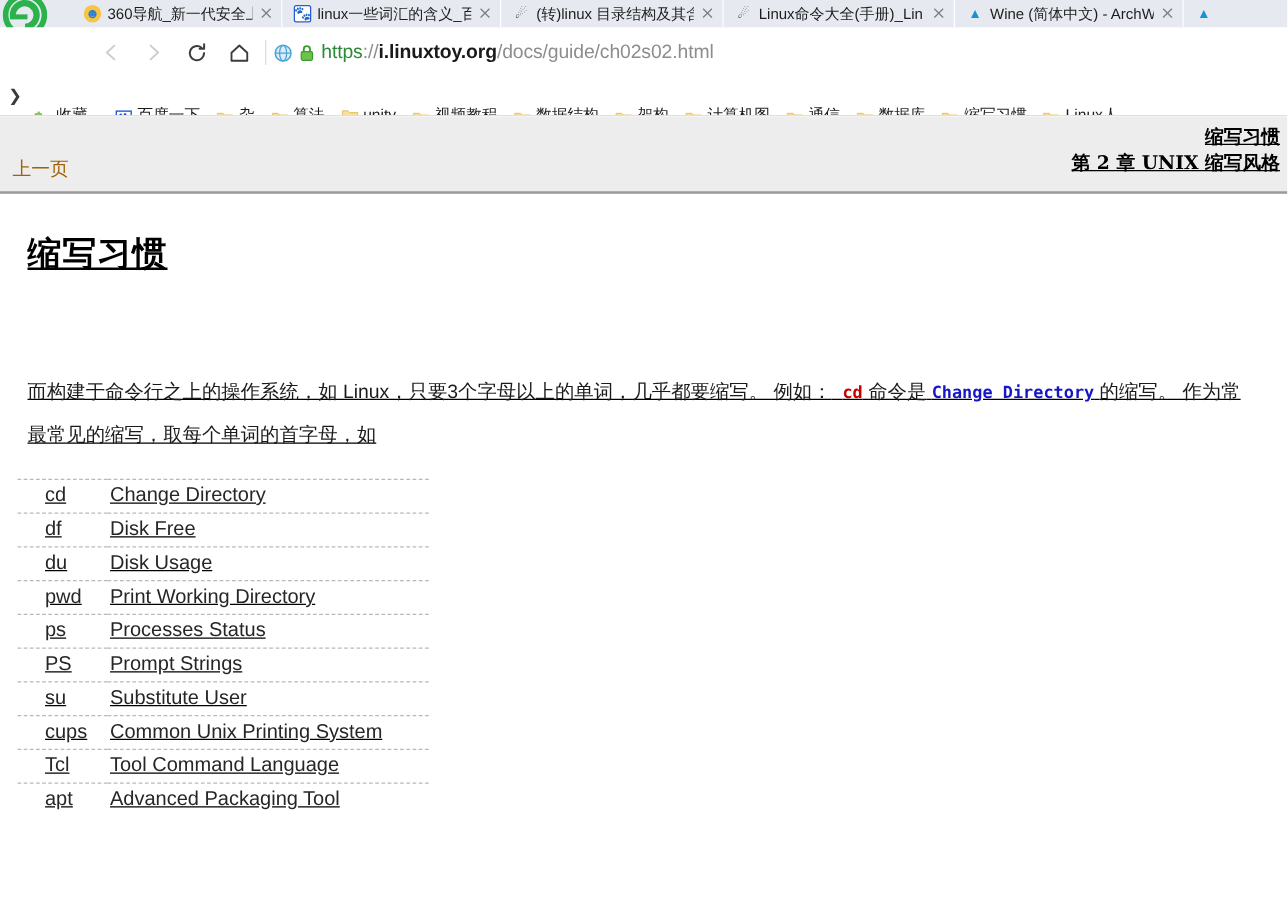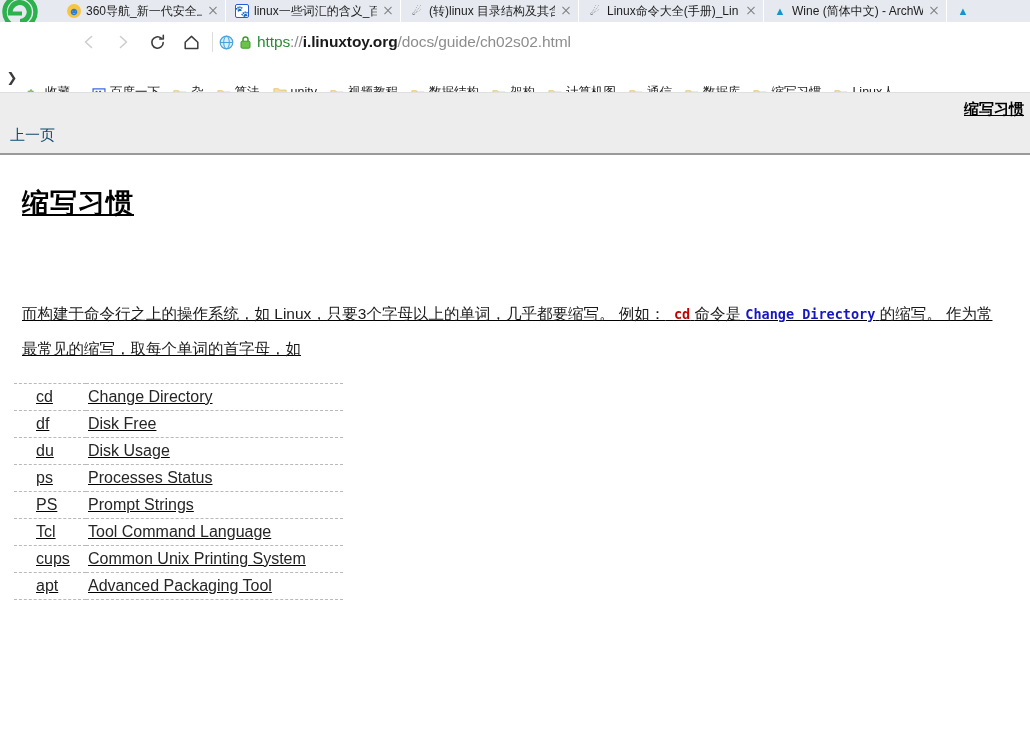--- a/index.html
+++ b/index.html
@@ -177,7 +177,7 @@
     left: 10px; bottom: 8px;
     font-family: "DejaVu Serif", "Liberation Serif", serif;
     font-size: 15px;
-    color: #0c4a6e;
+    color: #a16207;
     text-decoration: none;
   }
   .doc-body { padding: 0 0 0 22px; }

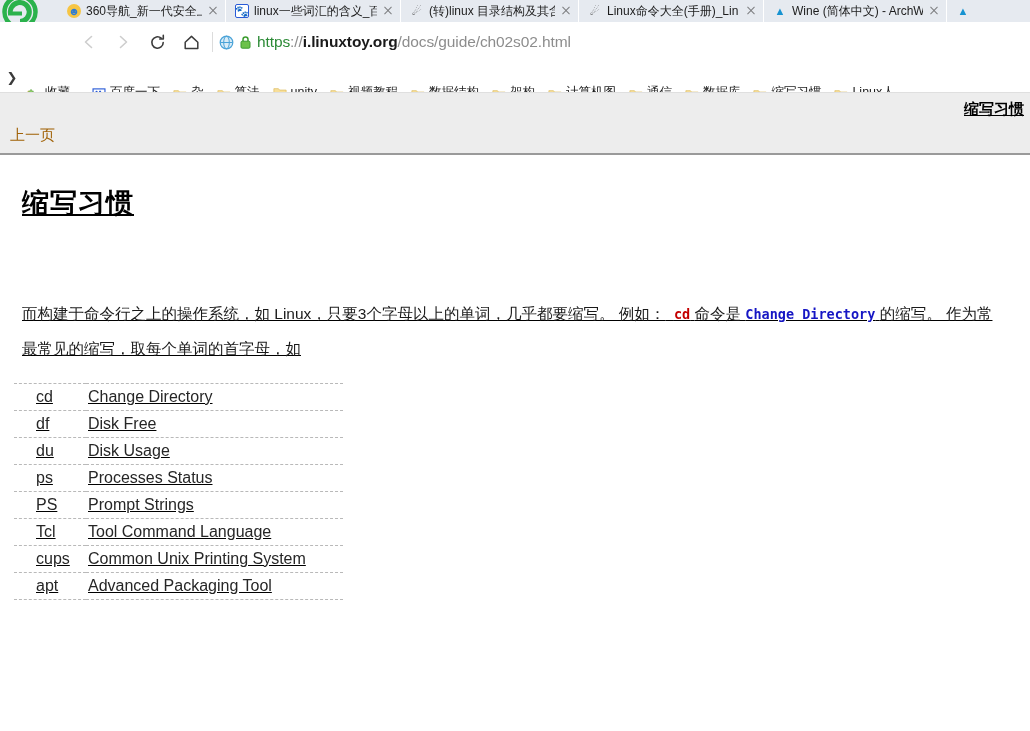--- a/index.html
+++ b/index.html
@@ -434,6 +434,7 @@
   <div class="doc-navheader">
     <div class="nav-titles">
       <div>缩写习惯</div>
+      <div>第 2 章 UNIX 缩写风格</div>
     </div>
     <a class="prev-link" href="#">上一页</a>
   </div>

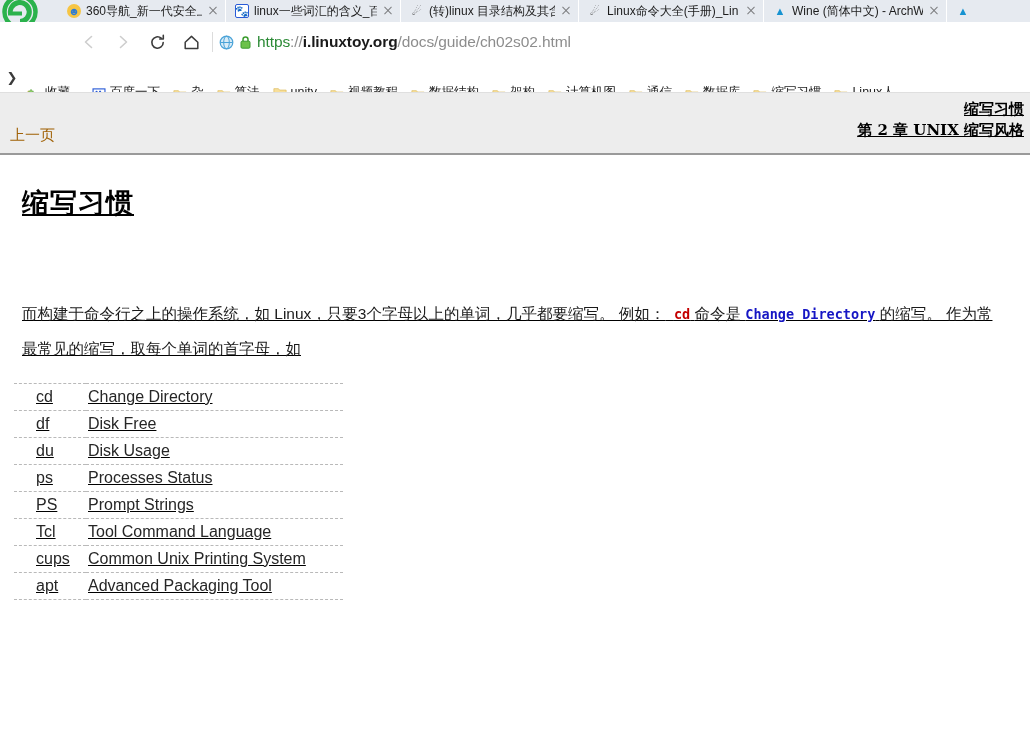--- a/index.html
+++ b/index.html
@@ -463,6 +463,10 @@
             <td class="c-full">Disk Usage</td>
           </tr>
         <tr>
+            <td class="c-abbr">pwd</td>
+            <td class="c-full">Print Working Directory</td>
+          </tr>
+        <tr>
             <td class="c-abbr">ps</td>
             <td class="c-full">Processes Status</td>
           </tr>

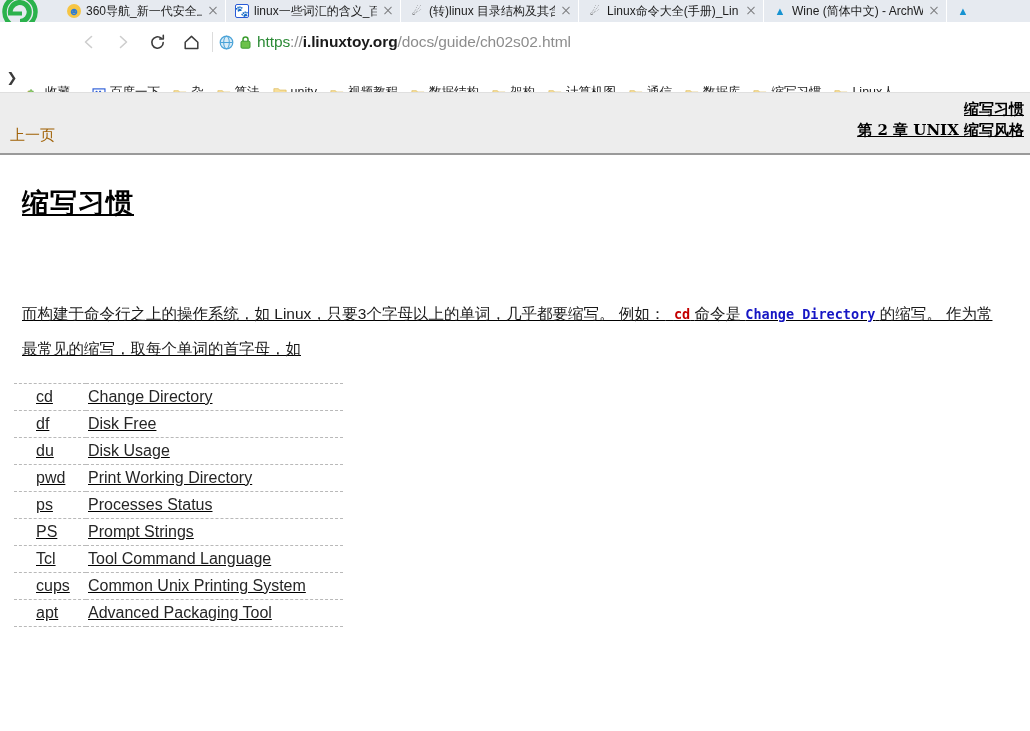--- a/index.html
+++ b/index.html
@@ -475,6 +475,10 @@
             <td class="c-full">Prompt Strings</td>
           </tr>
         <tr>
+            <td class="c-abbr">su</td>
+            <td class="c-full">Substitute User</td>
+          </tr>
+        <tr>
             <td class="c-abbr">Tcl</td>
             <td class="c-full">Tool Command Language</td>
           </tr>

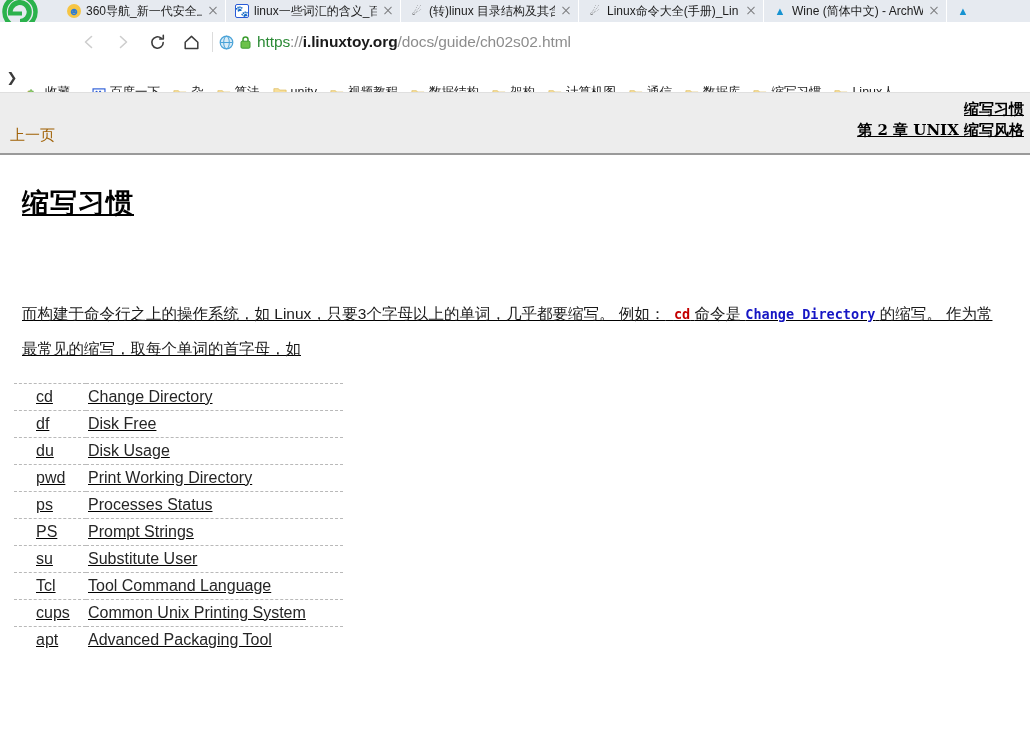--- a/index.html
+++ b/index.html
@@ -479,12 +479,12 @@
             <td class="c-full">Substitute User</td>
           </tr>
         <tr>
+            <td class="c-abbr">cups</td>
+            <td class="c-full">Common Unix Printing System</td>
+          </tr>
+        <tr>
             <td class="c-abbr">Tcl</td>
             <td class="c-full">Tool Command Language</td>
-          </tr>
-        <tr>
-            <td class="c-abbr">cups</td>
-            <td class="c-full">Common Unix Printing System</td>
           </tr>
         <tr>
             <td class="c-abbr">apt</td>

